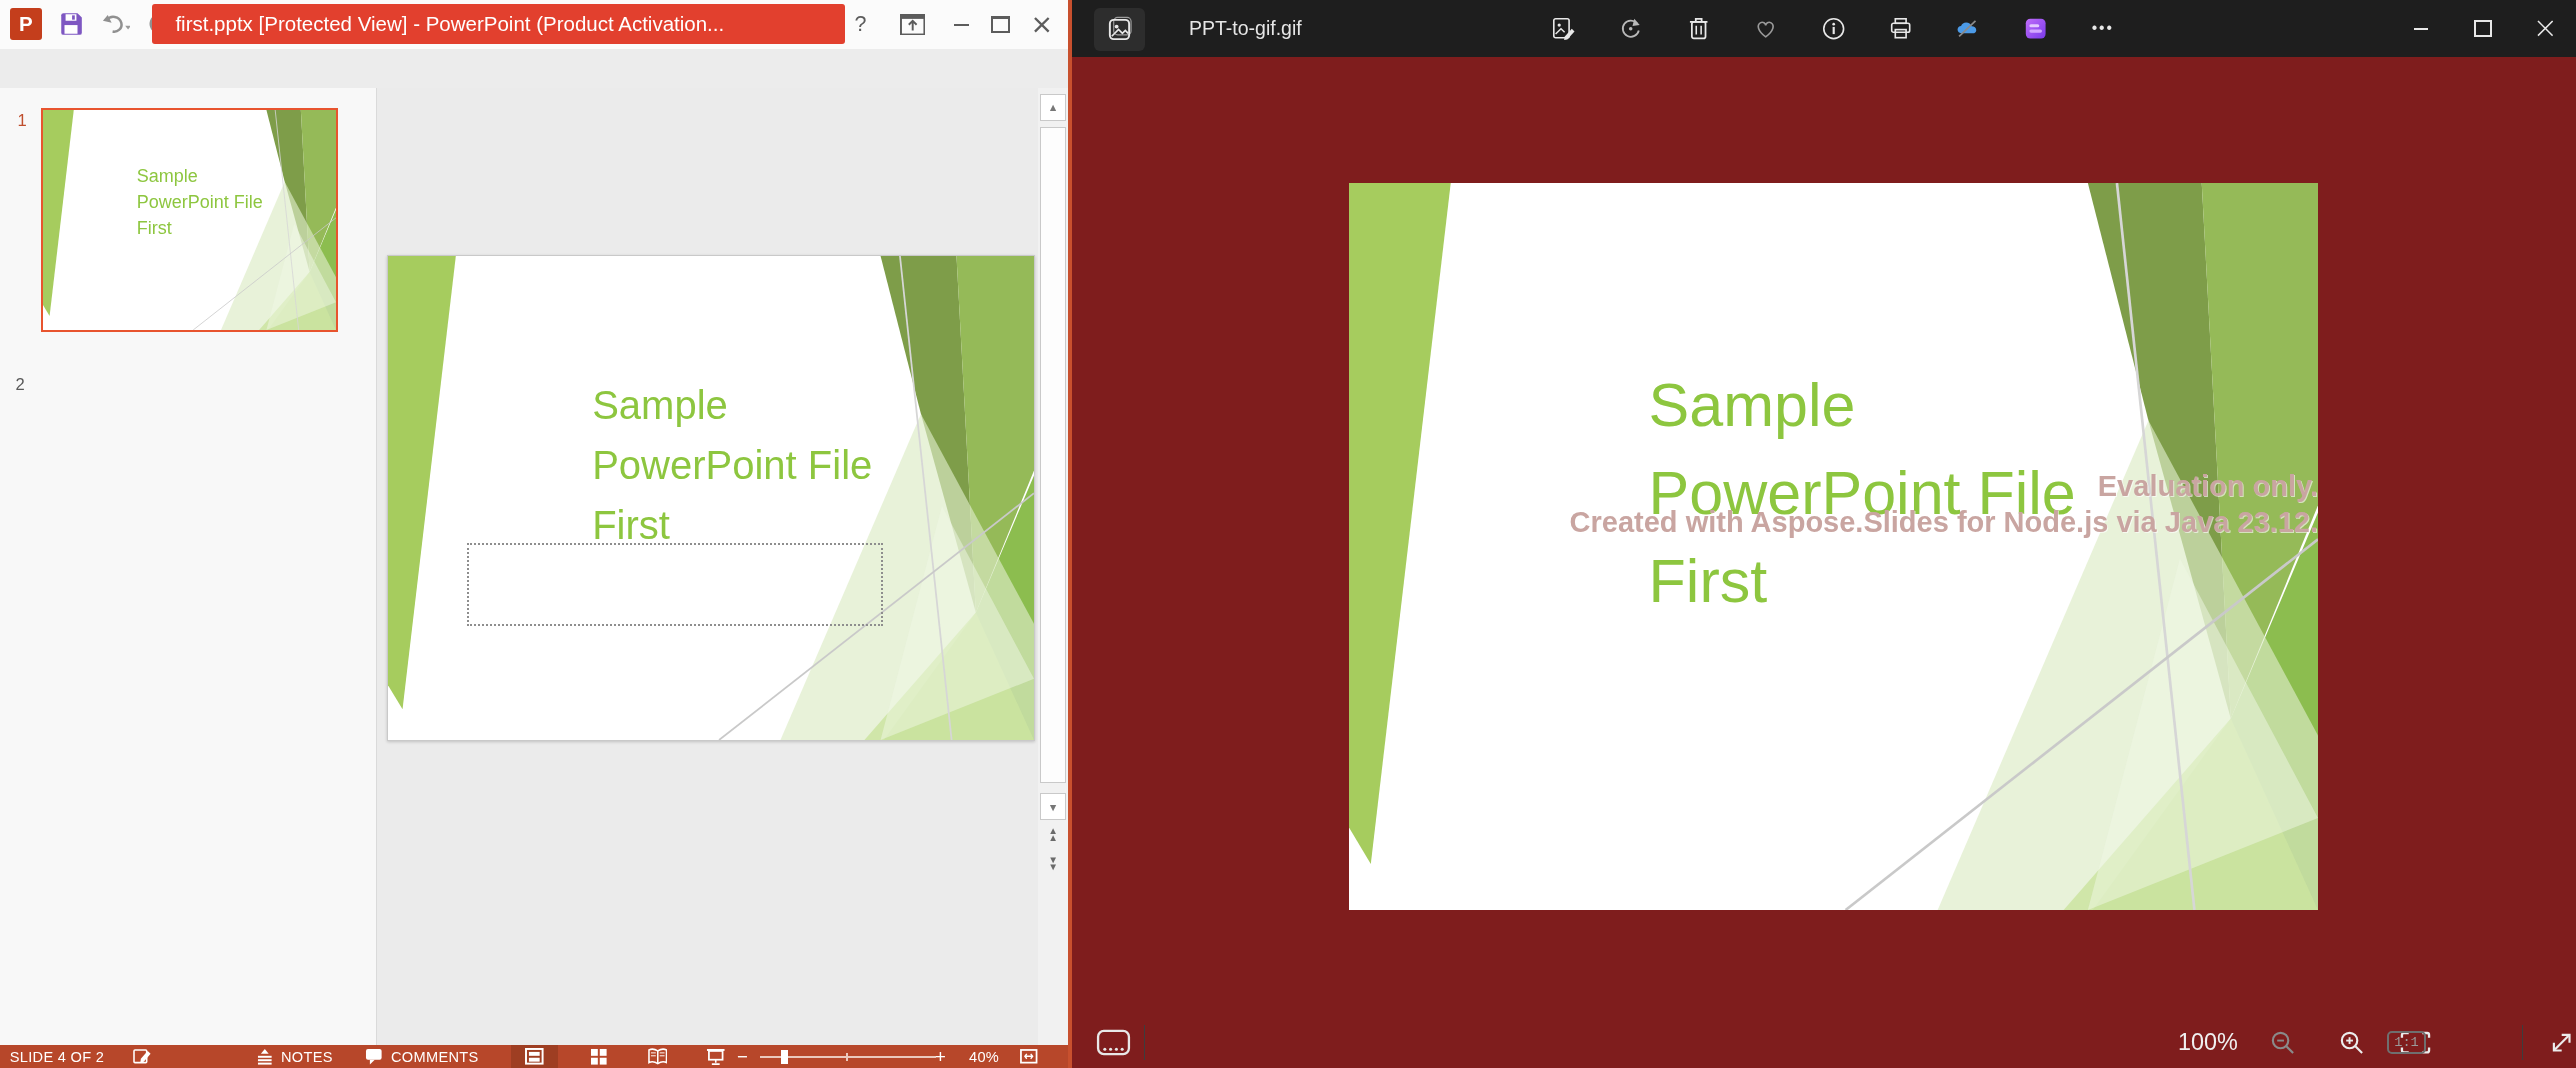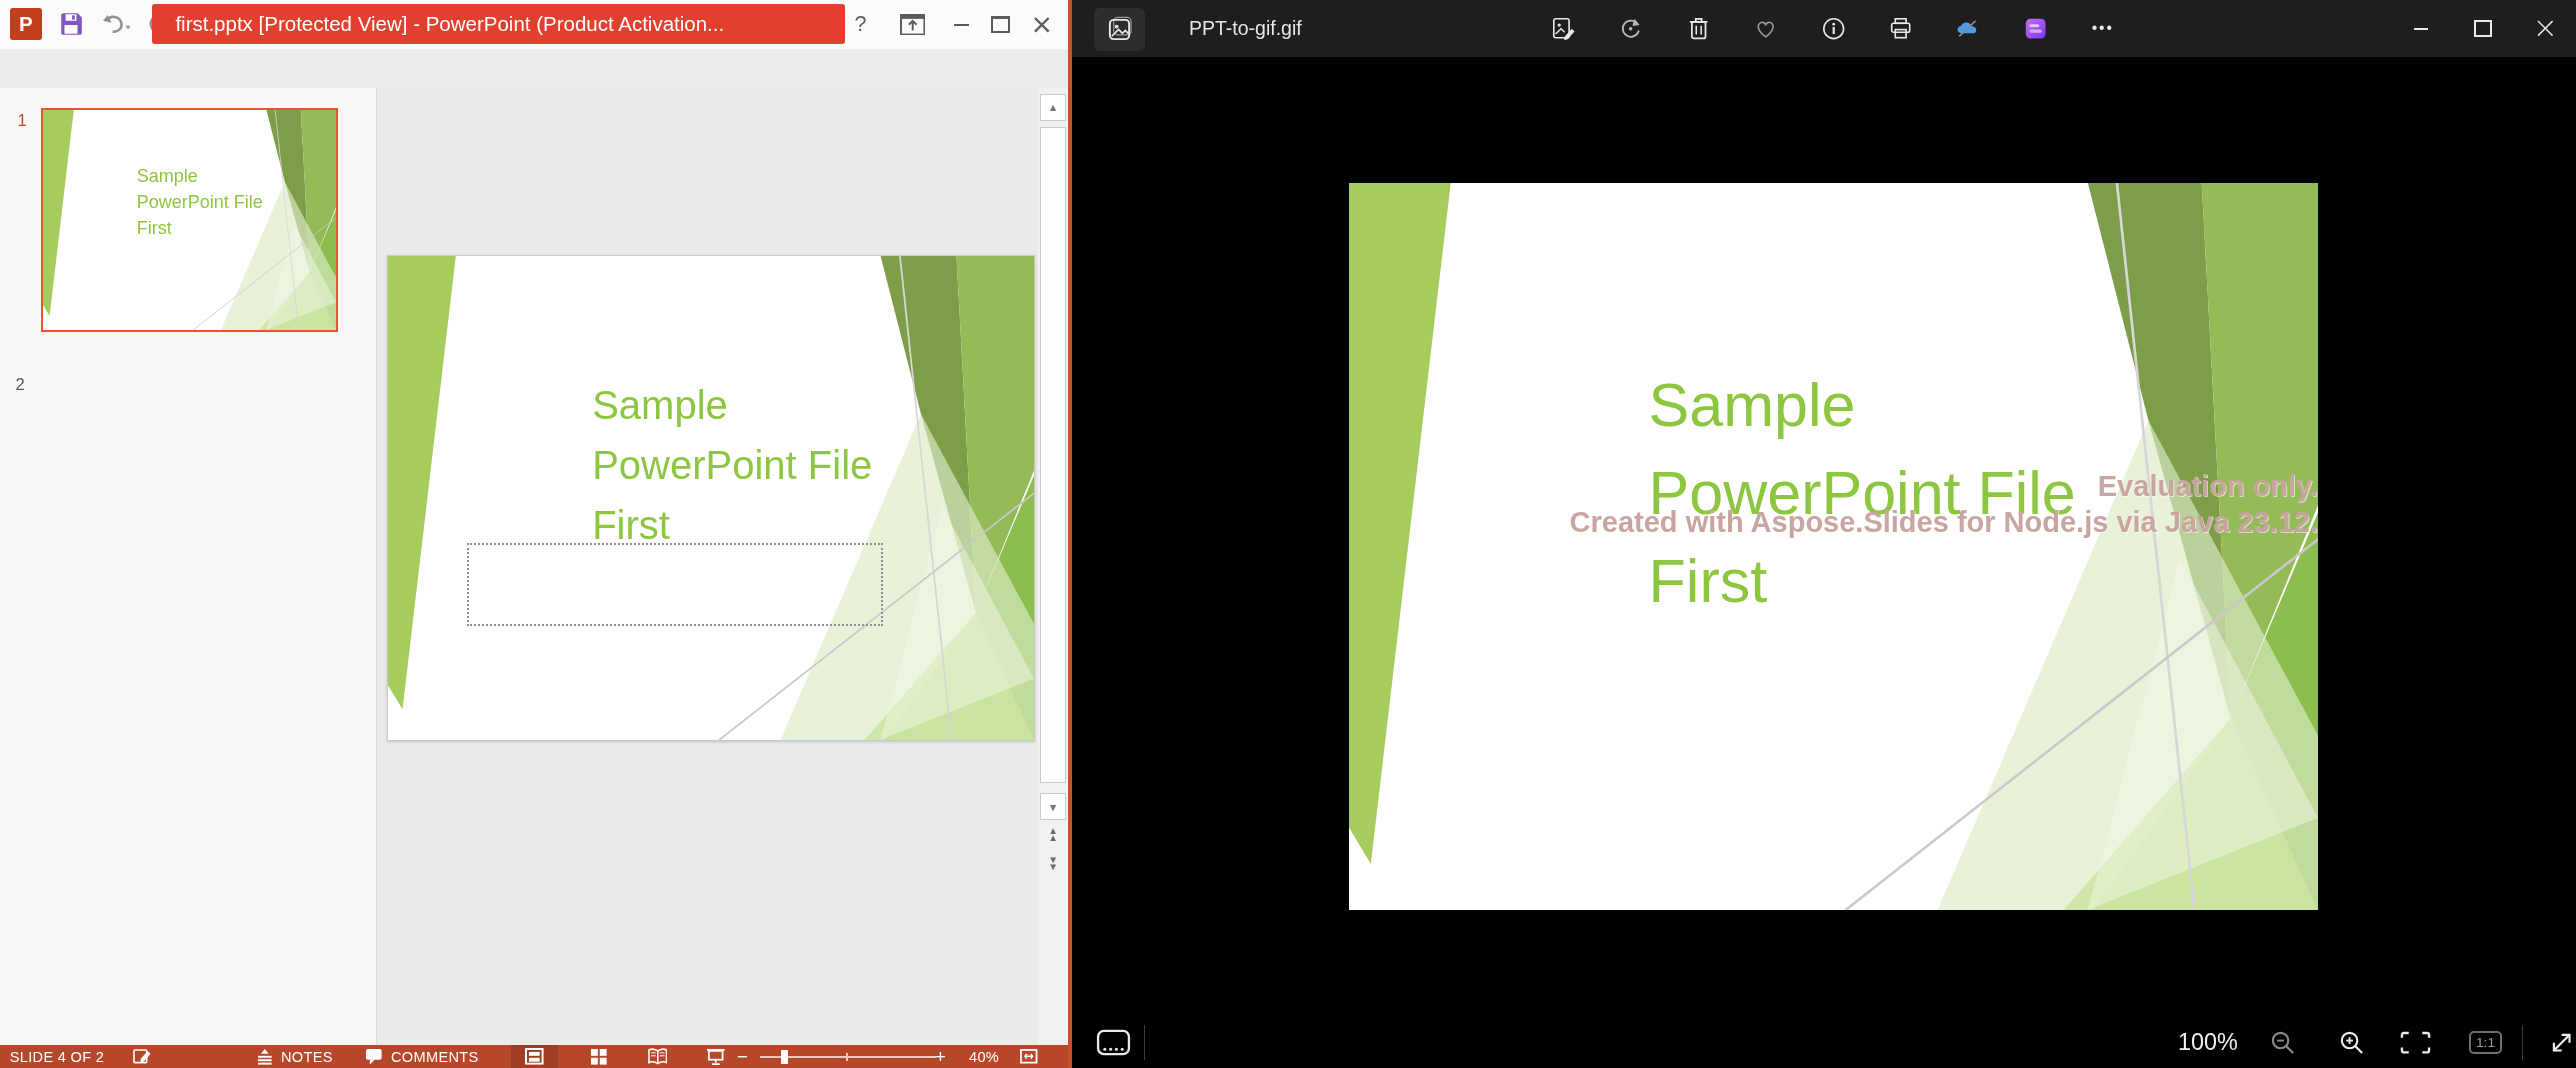--- a/index.html
+++ b/index.html
@@ -77,7 +77,7 @@
              font-weight:bold;font-size:29px;line-height:36px;white-space:nowrap;
              text-shadow:1px 1px 0 rgba(255,255,255,.6);}
   
-  .photos{position:absolute;left:1072px;top:0;width:1504px;height:1068px;background:#000000;}
+  .photos{position:absolute;left:1072px;top:0;width:1504px;height:1068px;background:#7f1d1d;}
   .ph-titlebar{position:absolute;left:0;top:0;width:1504px;height:57px;background:#1E1E1E;}
   .ph-apptab{position:absolute;left:21.5px;top:7.8px;width:51px;height:43px;background:#2D2D2D;border-radius:5.9px;
              display:flex;align-items:center;justify-content:center;}

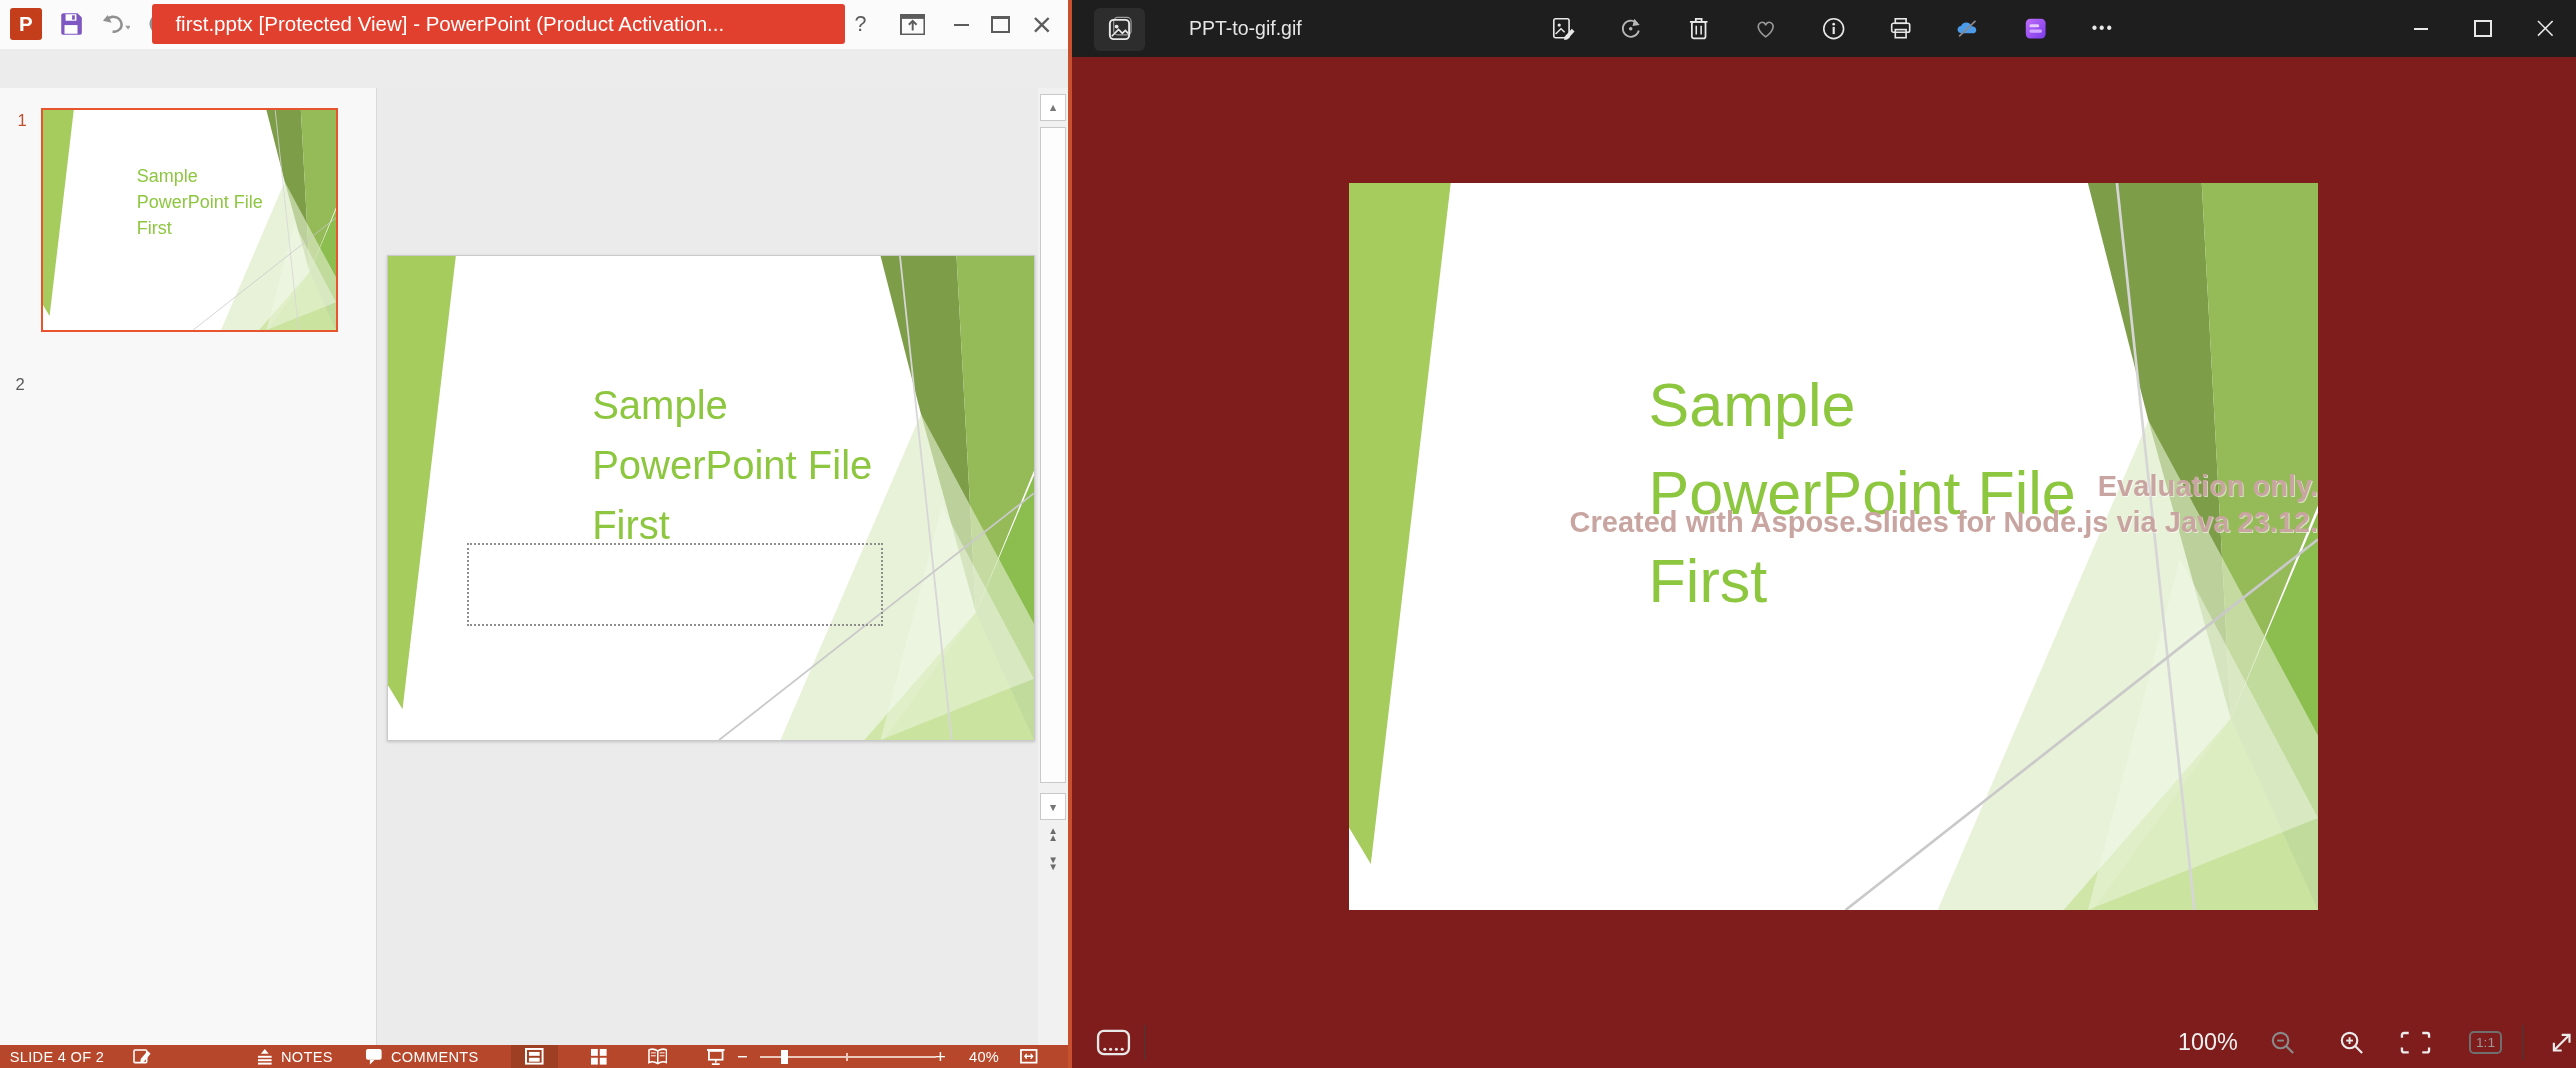--- a/index.html
+++ b/index.html
@@ -98,7 +98,7 @@
   .pb-zoomout{left:1193px;width:35px;}
   .pb-zoomin{left:1262px;width:35px;}
   .pb-fit{left:1326px;width:35px;}
-  .pb-ratio{left:1394px;width:39px;}
+  .pb-ratio{left:1315px;width:39px;font-family:Liberation Mono, monospace;}
   .ratio-badge{border:2px solid #6F6F6F;color:#9A9A9A;border-radius:4.9px;font-size:13.7px;padding:2px 4.9px;}
   .pb-expand{left:1470px;width:39px;}
 </style>

